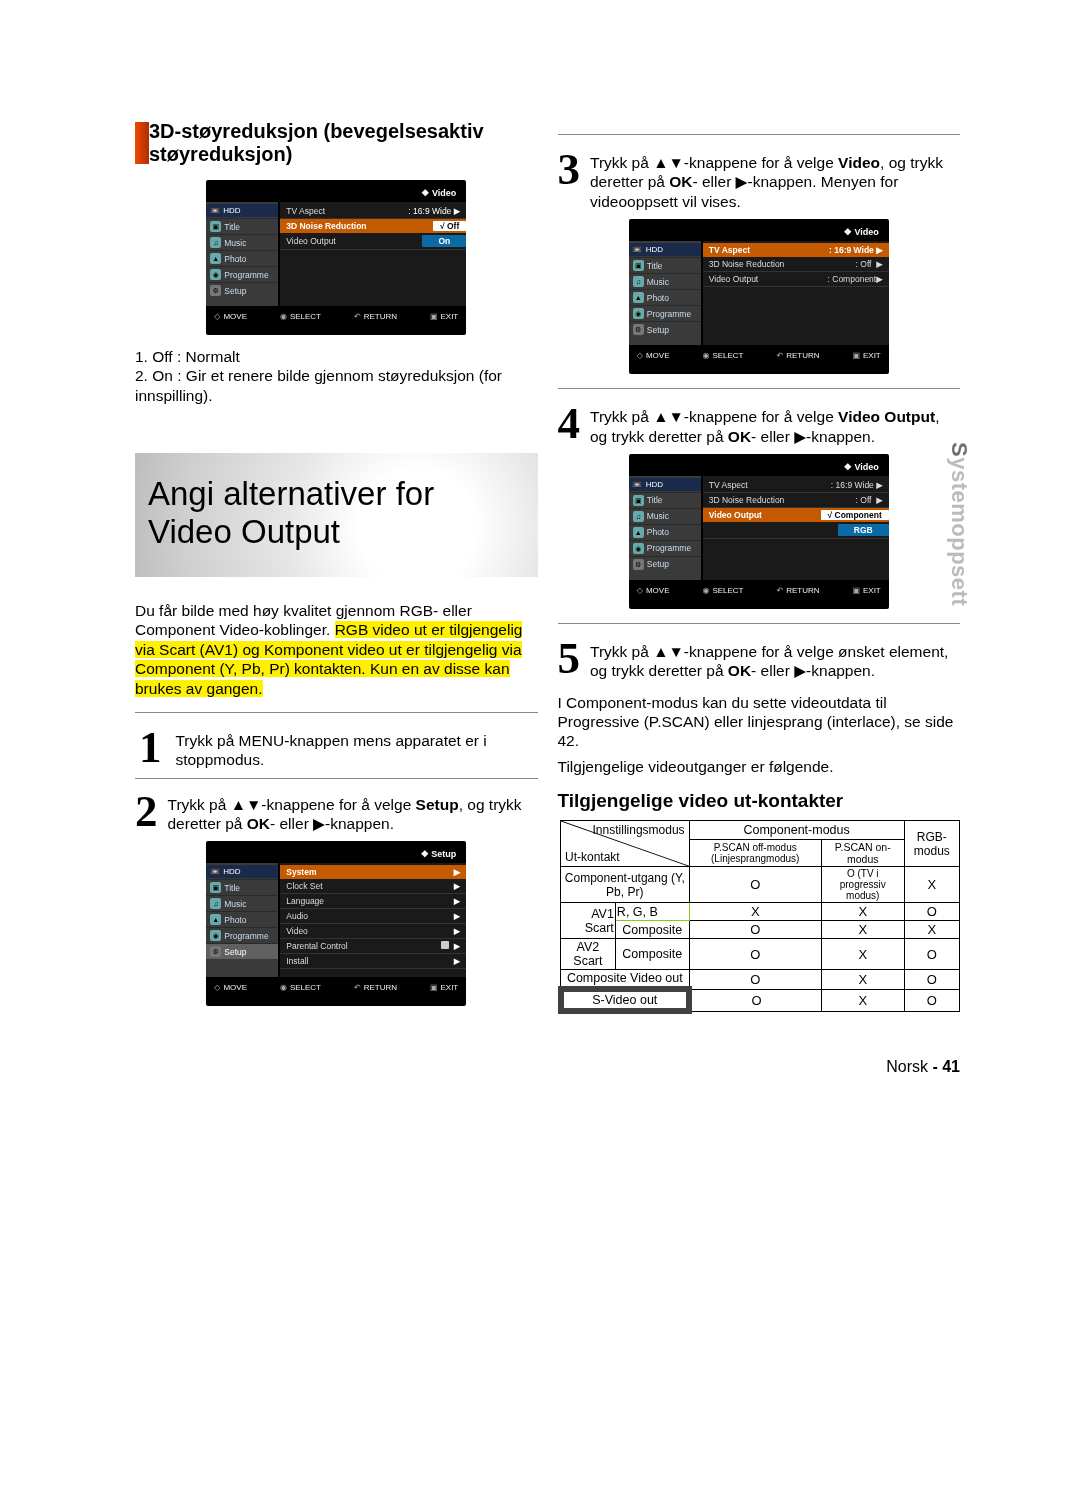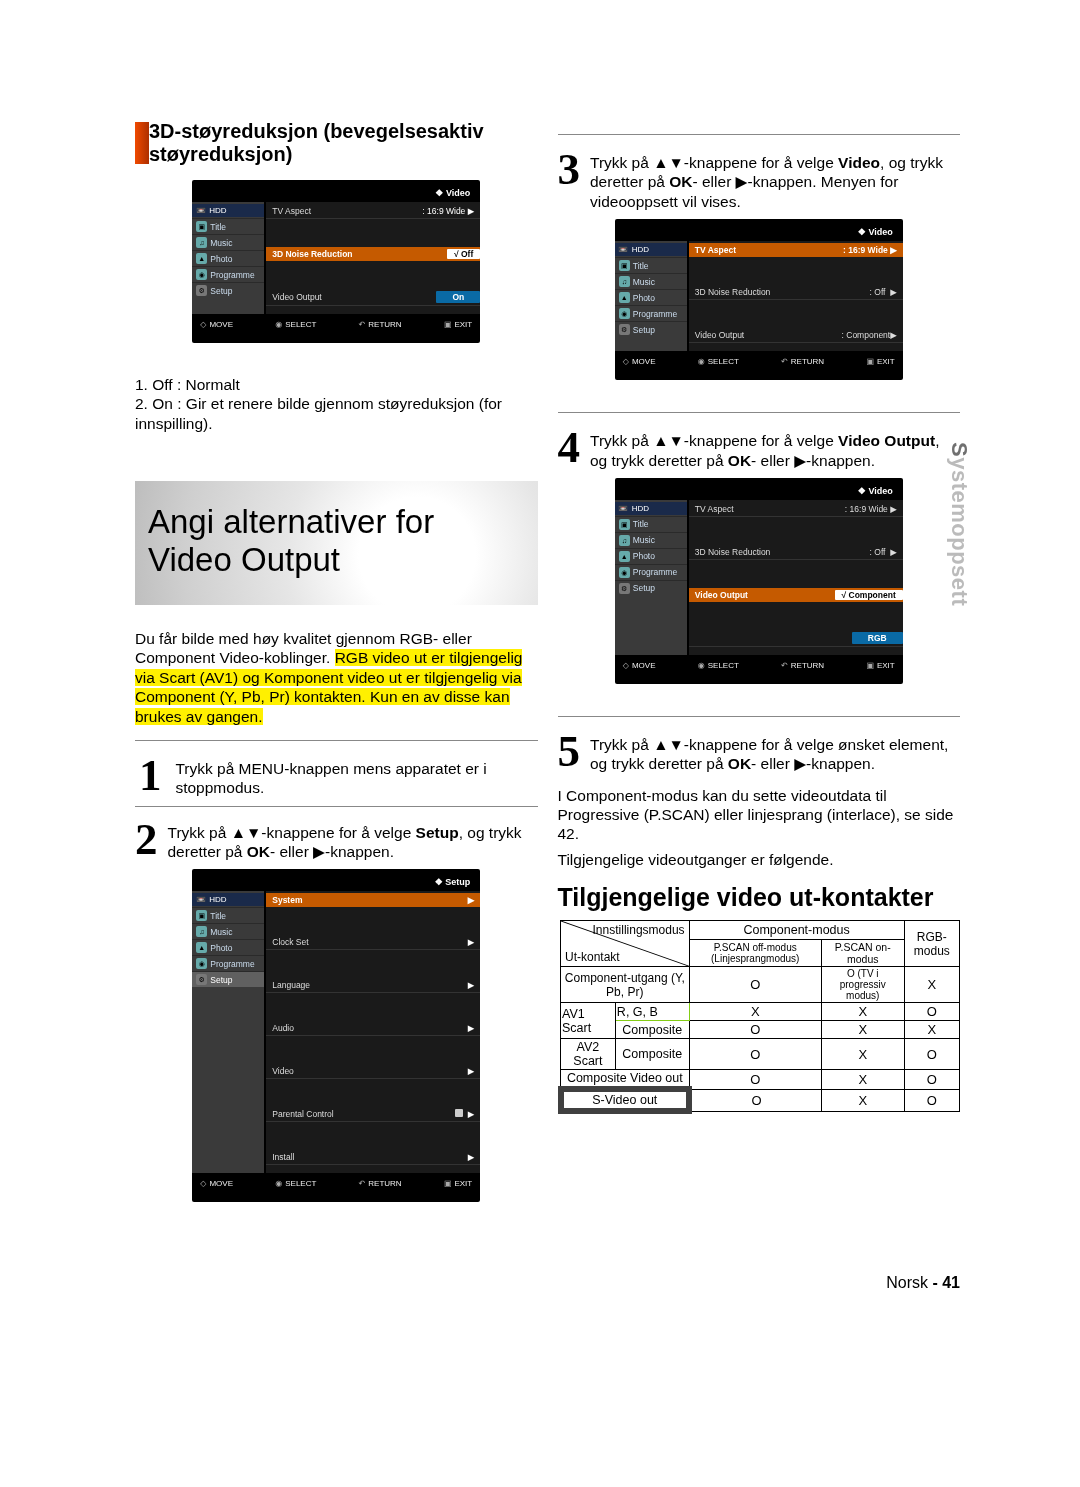--- a/index.html
+++ b/index.html
@@ -112,8 +112,8 @@
 
   
   .osd {
-    width: 288px;
-    margin: 8px auto 32px auto;
+    width: 260px;
+    margin: 8px auto 12px auto;
     background: #000;
     border-radius: 2px;
     padding: 0 0 14px 0;

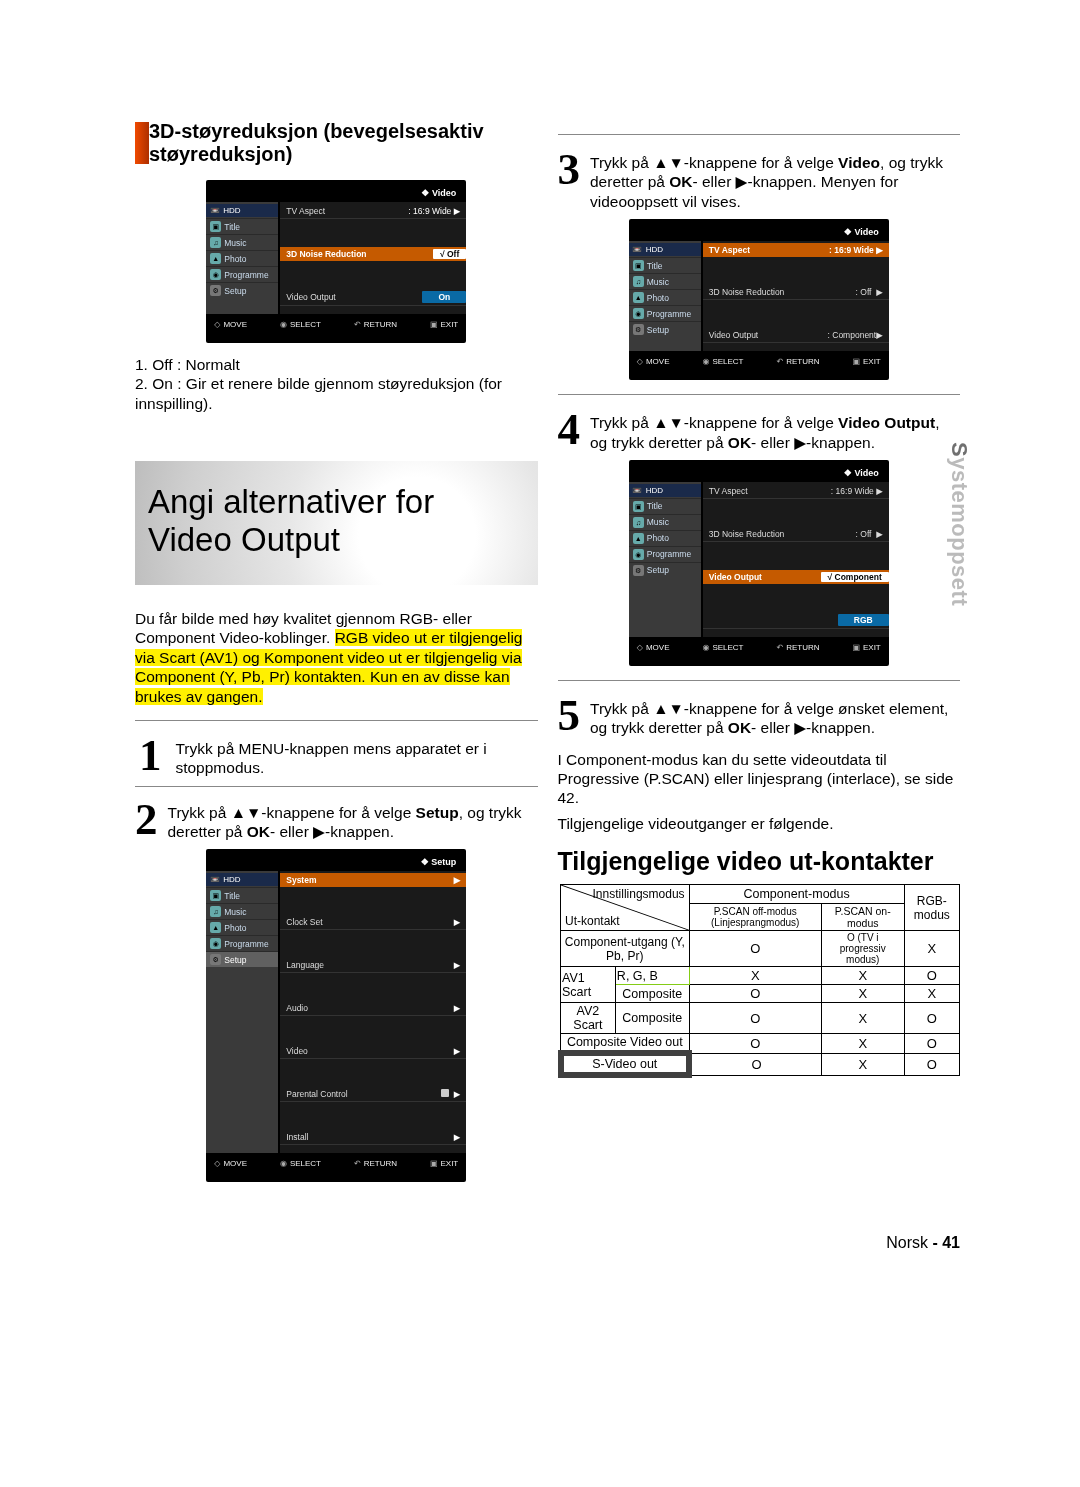--- a/index.html
+++ b/index.html
@@ -184,7 +184,6 @@
     display: flex;
     flex-direction: column;
     padding: 2px 0 8px 0;
-    gap: 28px;
   }
   .osd .row {
     display: flex;

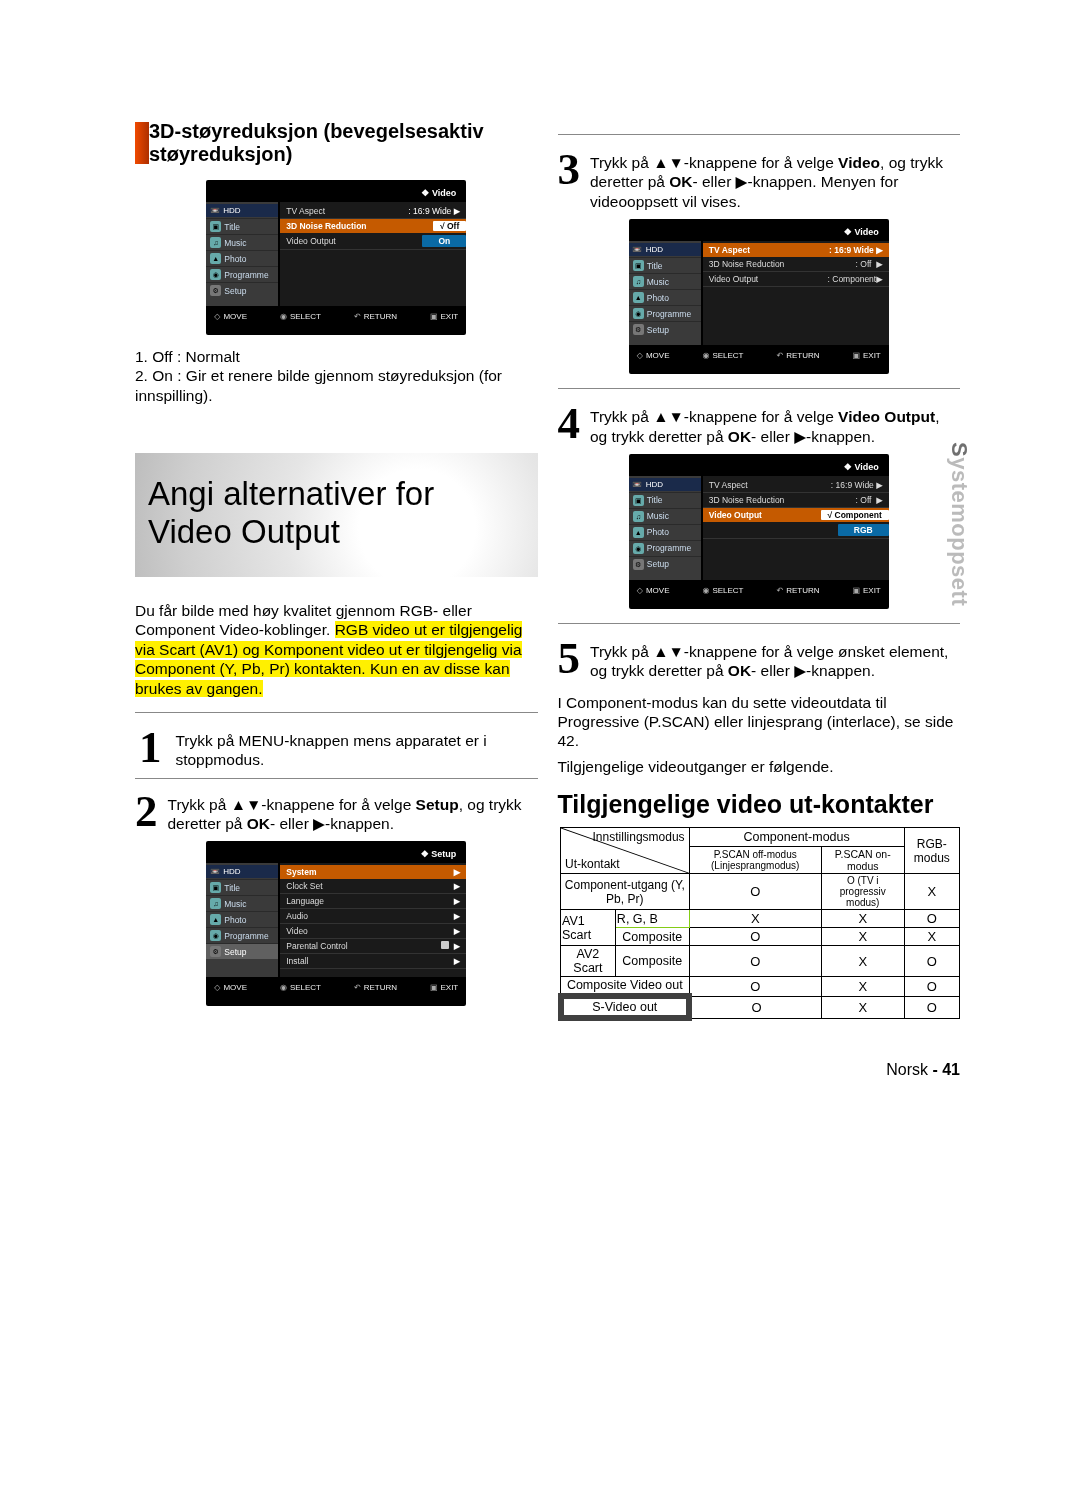--- a/index.html
+++ b/index.html
@@ -87,7 +87,7 @@
     margin: 14px 0 14px 0;
   }
   .sub-head {
-    font-size: 25px;
+    font-size: 19px;
     font-weight: bold;
     margin: 14px 0 8px 0;
   }

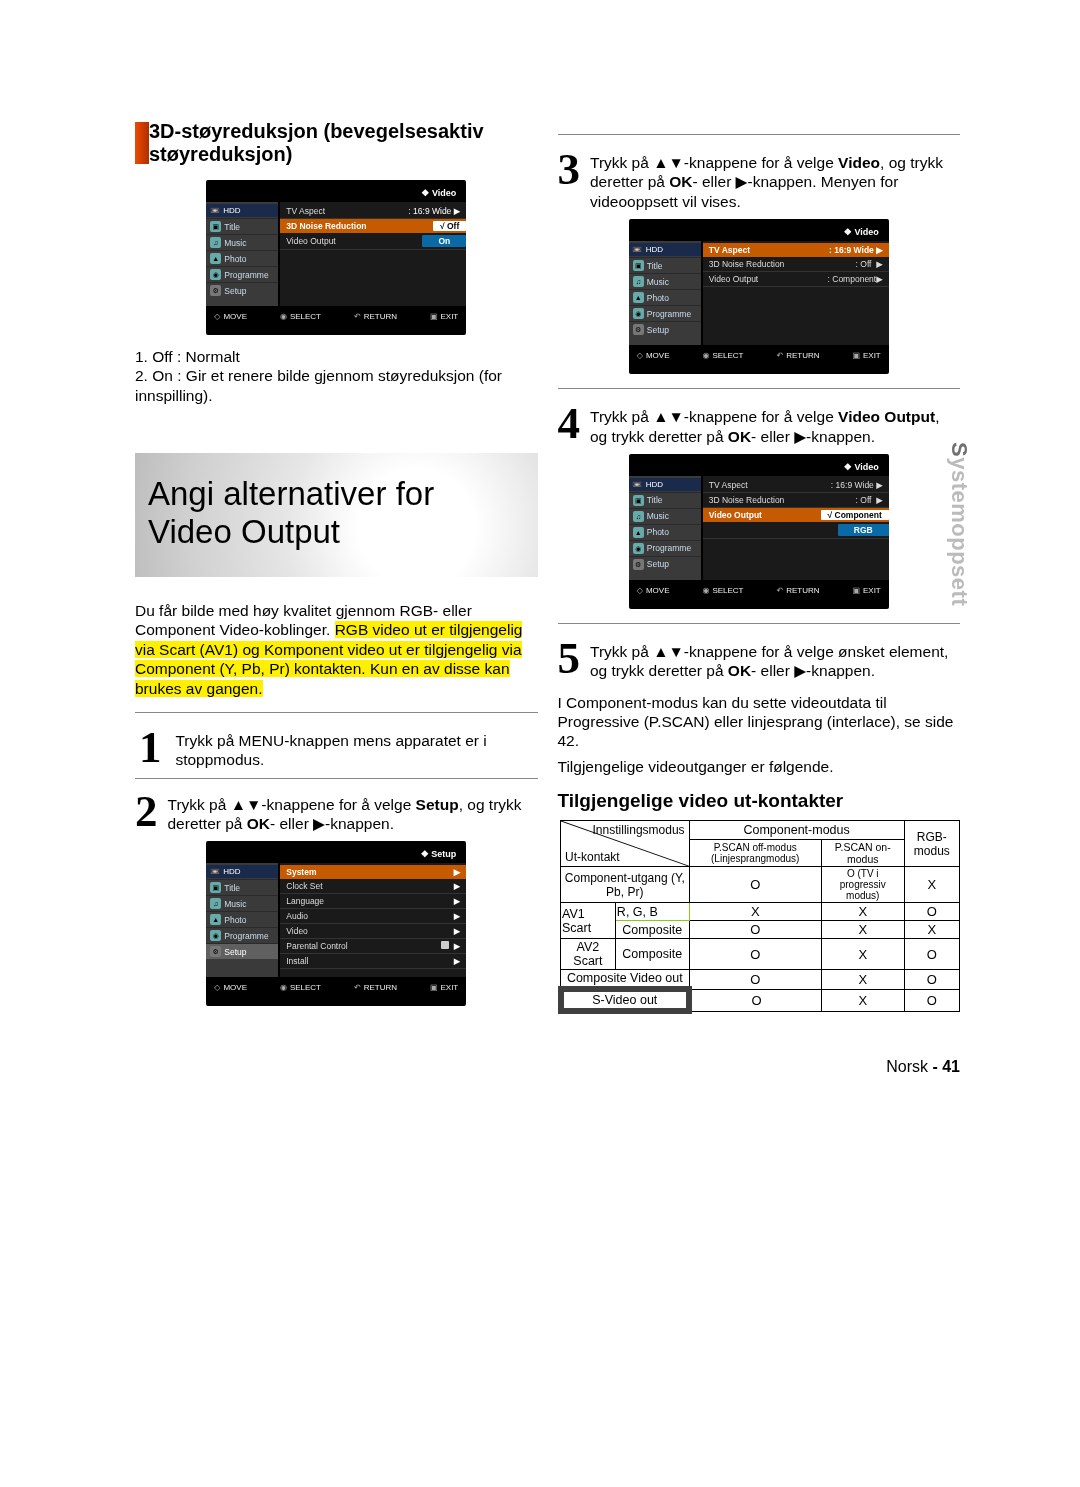--- a/index.html
+++ b/index.html
@@ -652,7 +652,7 @@
           <td style="border:1px solid #000;text-align:center">X</td>
         </tr>
         <tr>
-          <td rowspan="2" style="border:1px solid #000;text-align:left;font-size:12.5px">AV1 Scart</td>
+          <td rowspan="2" style="border:1px solid #000;text-align:right;font-size:12.5px">AV1 Scart</td>
           <td style="border:1px solid #84cc16;text-align:left;font-size:12.5px">R, G, B</td>
           <td style="border:1px solid #000;text-align:center">X</td>
           <td style="border:1px solid #000;text-align:center">X</td>

